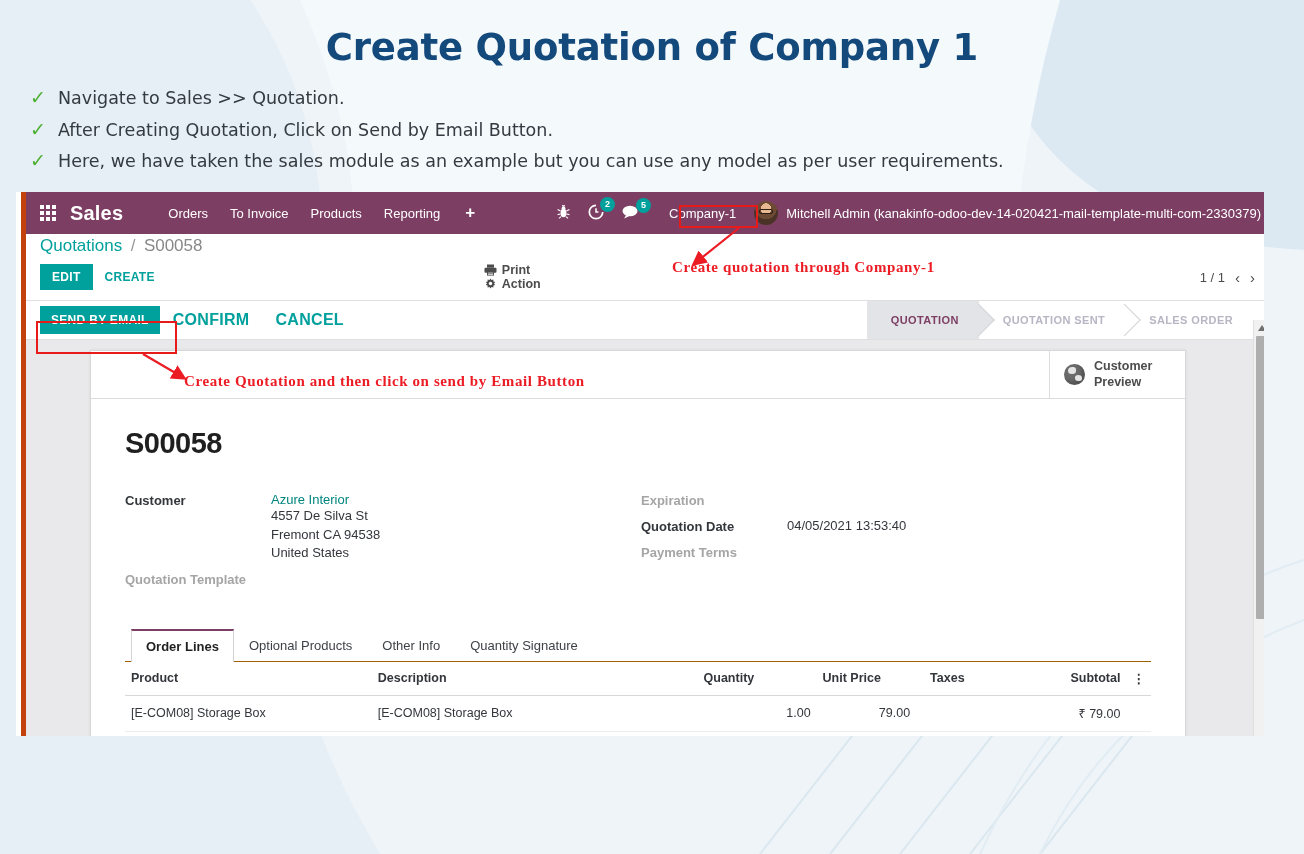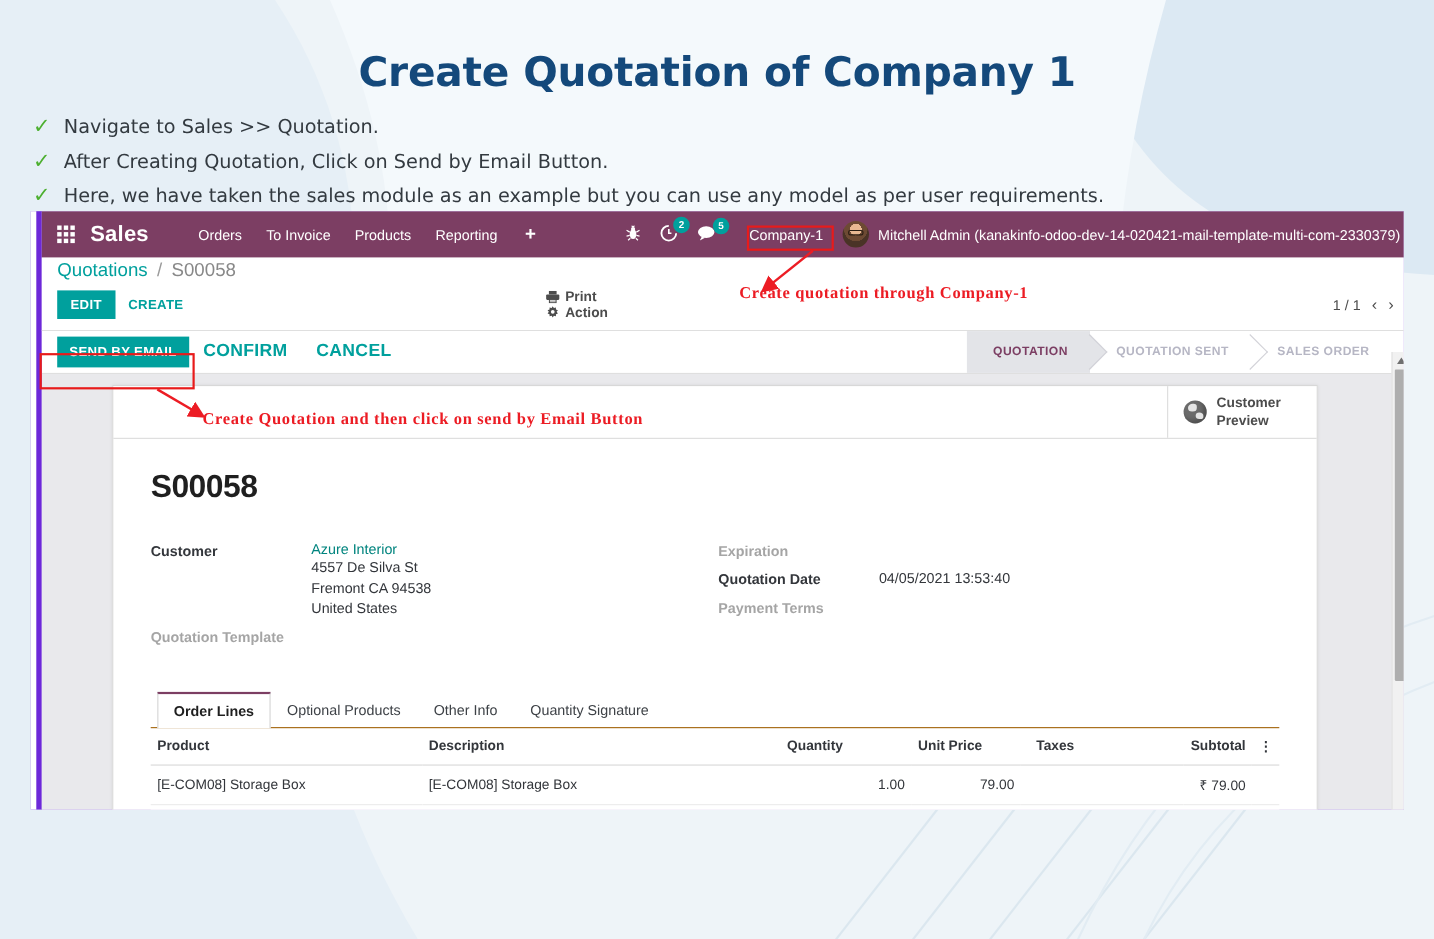--- a/index.html
+++ b/index.html
@@ -16,7 +16,7 @@
   .bg-wrap svg { position: absolute; inset: 0; }
 
   
-  .slide-head { position: relative; z-index: 2; padding: 44px 0 0 0; }
+  .slide-head { position: relative; z-index: 2; padding: 26px 0 0 0; }
   .slide-title {
     text-align: center;
     font-size: 37px;

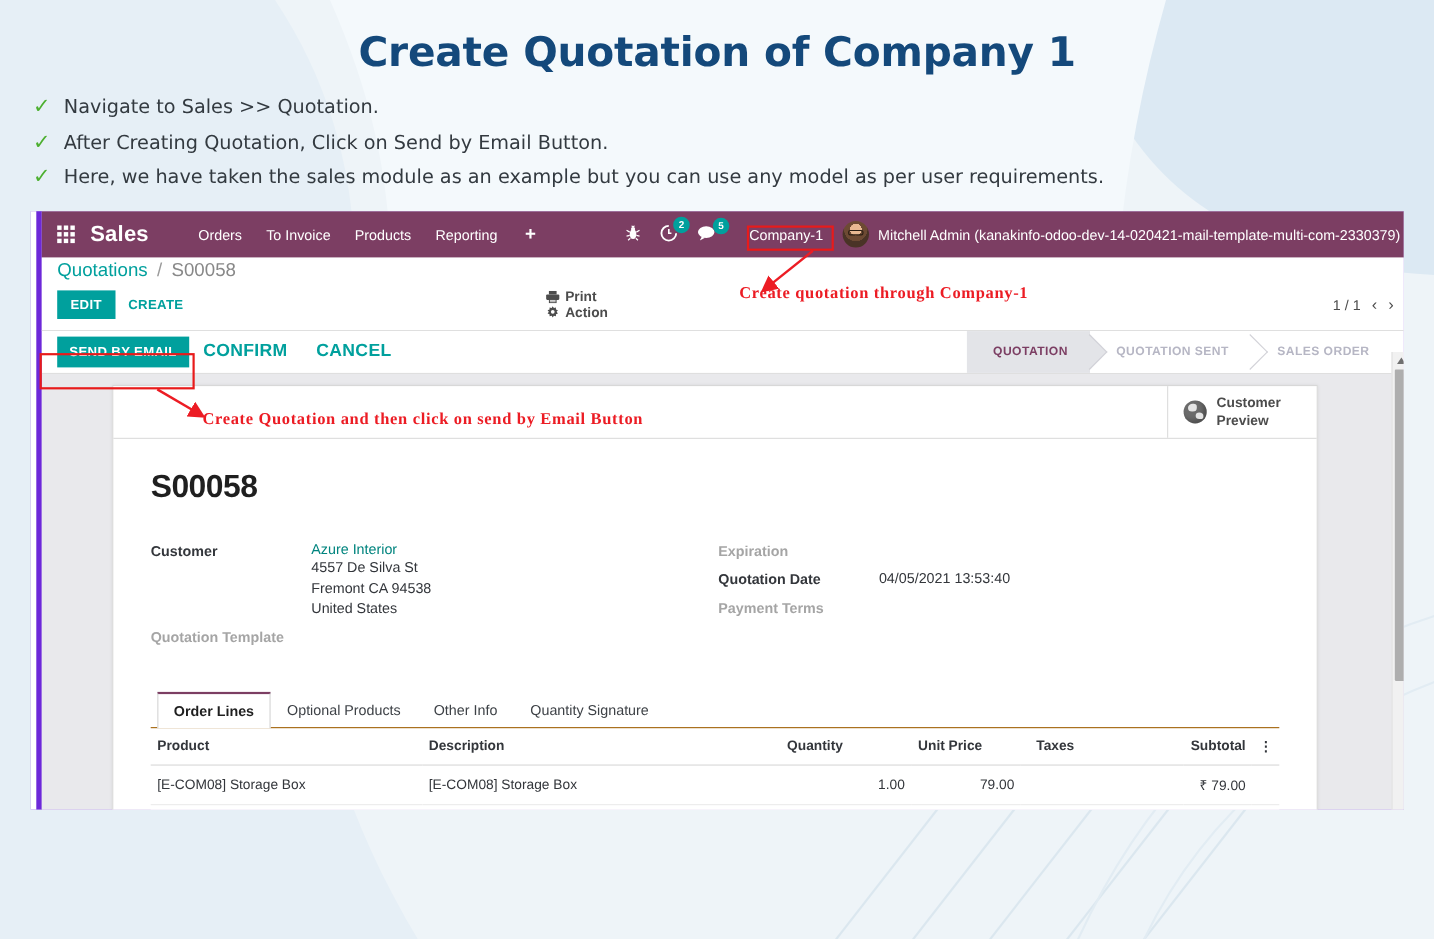--- a/index.html
+++ b/index.html
@@ -40,9 +40,9 @@
   
   .app {
     position: absolute;
-    left: 28px; top: 192px;
+    left: 16px; top: 192px;
     width: 1248px; height: 544px;
-    background: #6d28d9;
+    background: #c2410c;
     z-index: 3;
     overflow: hidden;
     border-left: 5px solid #ffffff;

